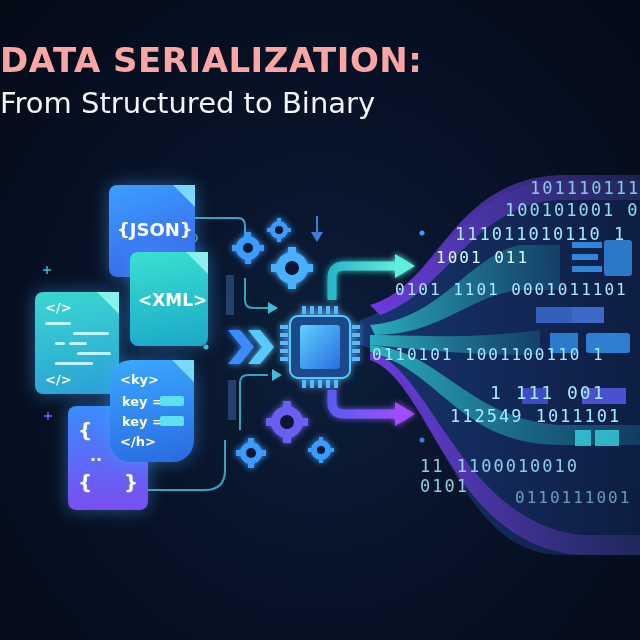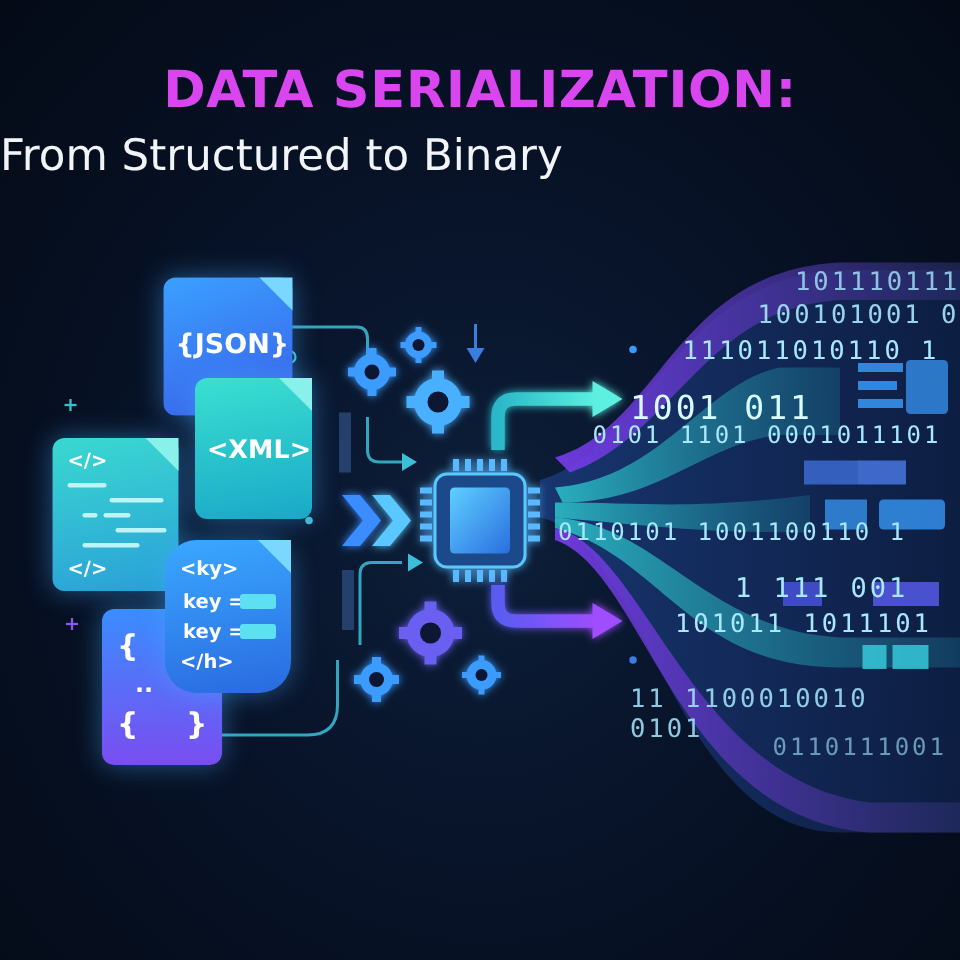--- a/index.html
+++ b/index.html
@@ -5,7 +5,7 @@
   html,body{margin:0;padding:0;}
   body{width:640px;height:640px;overflow:hidden;background:#060d1c;font-family:"Liberation Sans",sans-serif;position:relative;}
   .bg{position:absolute;inset:0;background:radial-gradient(ellipse at 50% 55%, #0d1f3a 0%, #08142a 40%, #040a16 100%);}
-  .title{position:absolute;left:0;width:640px;text-align:center;top:40px;font-family:"DejaVu Sans",sans-serif;font-weight:bold;font-size:34px;color:#d946ef;letter-spacing:0.5px;}
+  .title{position:absolute;left:0;width:640px;text-align:left;top:40px;font-family:"DejaVu Sans",sans-serif;font-weight:bold;font-size:34px;color:#fca5a5;letter-spacing:0.5px;}
   .subtitle{position:absolute;left:0;width:640px;text-align:left;top:86px;font-family:"DejaVu Sans",sans-serif;font-size:29px;color:#f2f5f8;}
   .doc{position:absolute;border-radius:8px;box-shadow:0 0 18px rgba(70,170,255,0.45);}
   .doc .fold{position:absolute;top:0;right:0;width:0;height:0;border-style:solid;}

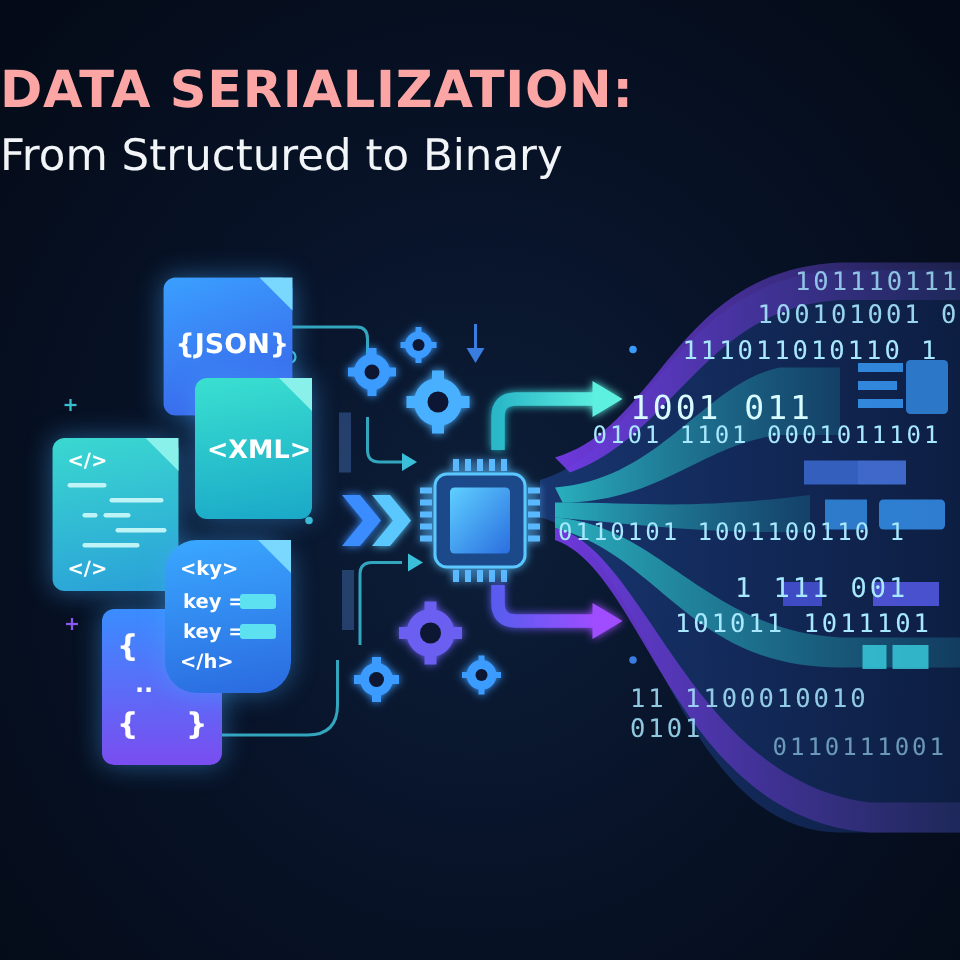--- a/index.html
+++ b/index.html
@@ -207,7 +207,7 @@
   <div style="position:absolute;left:530px;top:178px;font-size:17px;letter-spacing:2px;opacity:0.8;">1011101110</div>
   <div style="position:absolute;left:505px;top:200px;font-size:17px;letter-spacing:2px;opacity:0.9;">100101001 0</div>
   <div style="position:absolute;left:455px;top:224px;font-size:17px;letter-spacing:2px;">111011010110 1</div>
-  <div style="position:absolute;left:420px;top:248px;font-size:22px;letter-spacing:2px;color:#d8fbff;margin-top:12px;">1001 011</div>
+  <div style="position:absolute;left:436px;top:248px;font-size:16px;letter-spacing:2px;color:#d8fbff;">1001 011</div>
   <div style="position:absolute;left:395px;top:280px;font-size:16px;letter-spacing:2px;">0101 1101 0001011101</div>
   <div style="position:absolute;left:372px;top:345px;font-size:16px;letter-spacing:2px;">0110101 1001100110 1</div>
   <div style="position:absolute;left:490px;top:382px;font-size:18px;letter-spacing:2px;">1 111 001</div>

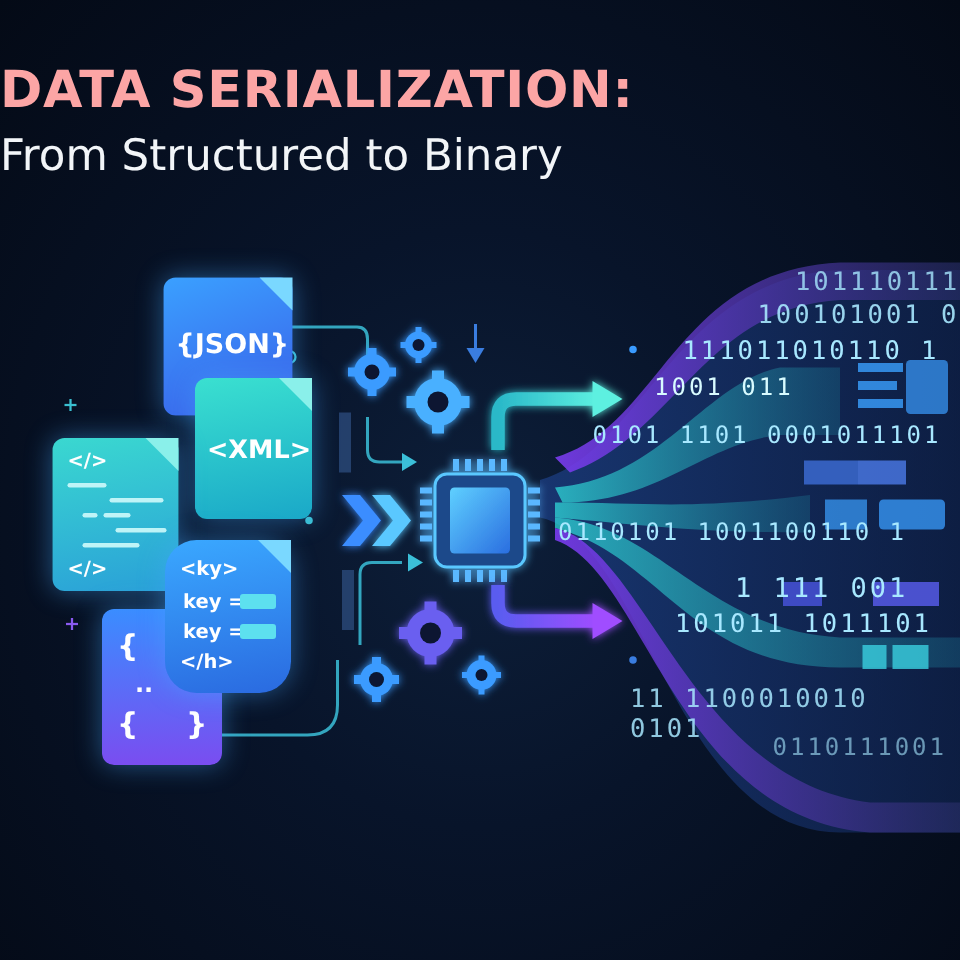--- a/index.html
+++ b/index.html
@@ -211,7 +211,7 @@
   <div style="position:absolute;left:395px;top:280px;font-size:16px;letter-spacing:2px;">0101 1101 0001011101</div>
   <div style="position:absolute;left:372px;top:345px;font-size:16px;letter-spacing:2px;">0110101 1001100110 1</div>
   <div style="position:absolute;left:490px;top:382px;font-size:18px;letter-spacing:2px;">1 111 001</div>
-  <div style="position:absolute;left:450px;top:406px;font-size:17px;letter-spacing:2px;">101011 1011101</div>
+  <div style="position:absolute;left:450px;top:406px;font-size:17px;letter-spacing:2px;">112549 1011101</div>
   <div style="position:absolute;left:420px;top:456px;font-size:17px;letter-spacing:2px;opacity:0.85;">11 1100010010 0101</div>
   <div style="position:absolute;left:515px;top:488px;font-size:16px;letter-spacing:2px;opacity:0.6;text-align:right;">0110111001</div>
 </div>

